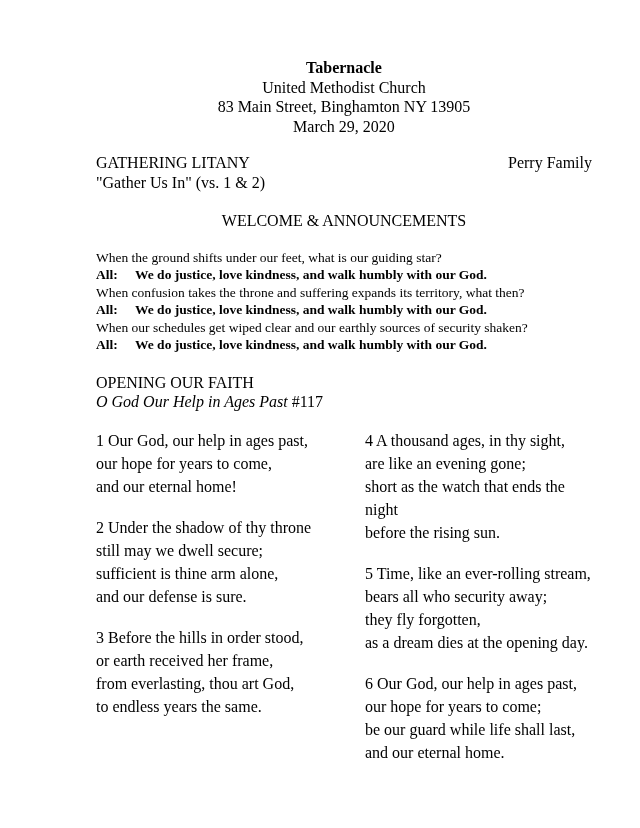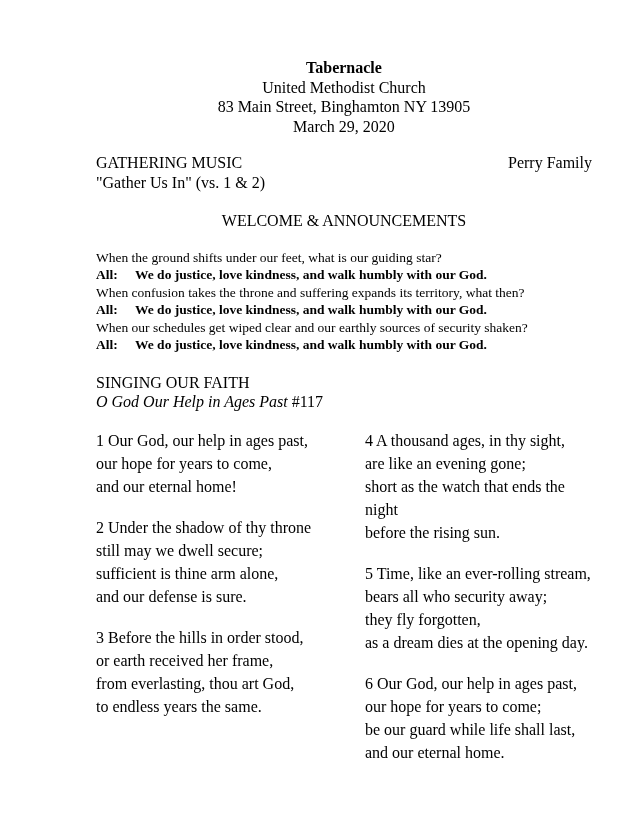--- a/index.html
+++ b/index.html
@@ -94,7 +94,7 @@
 
   <div class="gathering-block">
     <div class="gathering-row body-line">
-      <span>GATHERING MUSIC</span>
+      <span>GATHERING LITANY</span>
       <span>Perry Family</span>
     </div>
     <div class="body-line">"Gather Us In" (vs. 1 &amp; 2)</div>

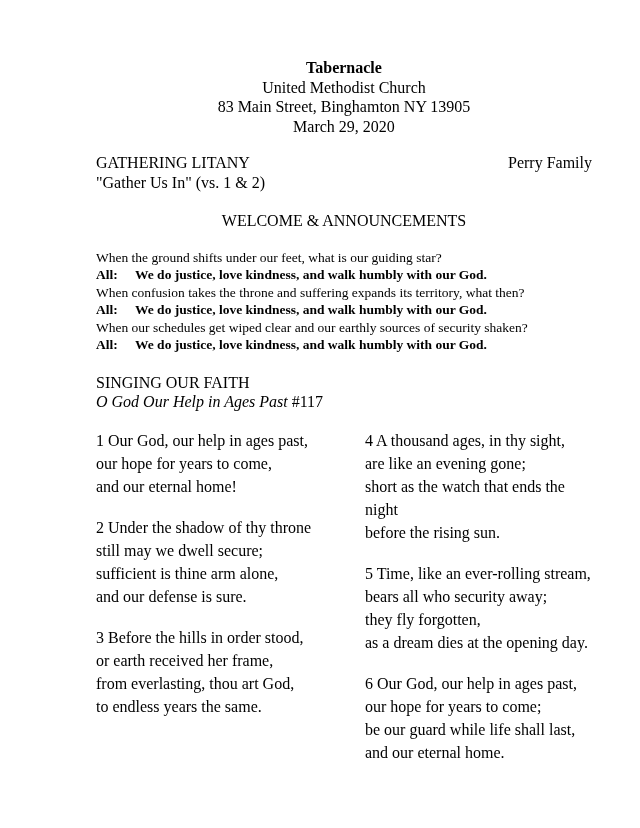--- a/index.html
+++ b/index.html
@@ -116,7 +116,7 @@
   </div>
 
   <div class="singing-block">
-    <div class="body-line">SINGING OUR FAITH</div>
+    <div class="body-line">OPENING OUR FAITH</div>
     <div class="body-line hymn-title-line">
       <span class="hymn-title">O God Our Help in Ages Past</span>
       <span>#117</span>

